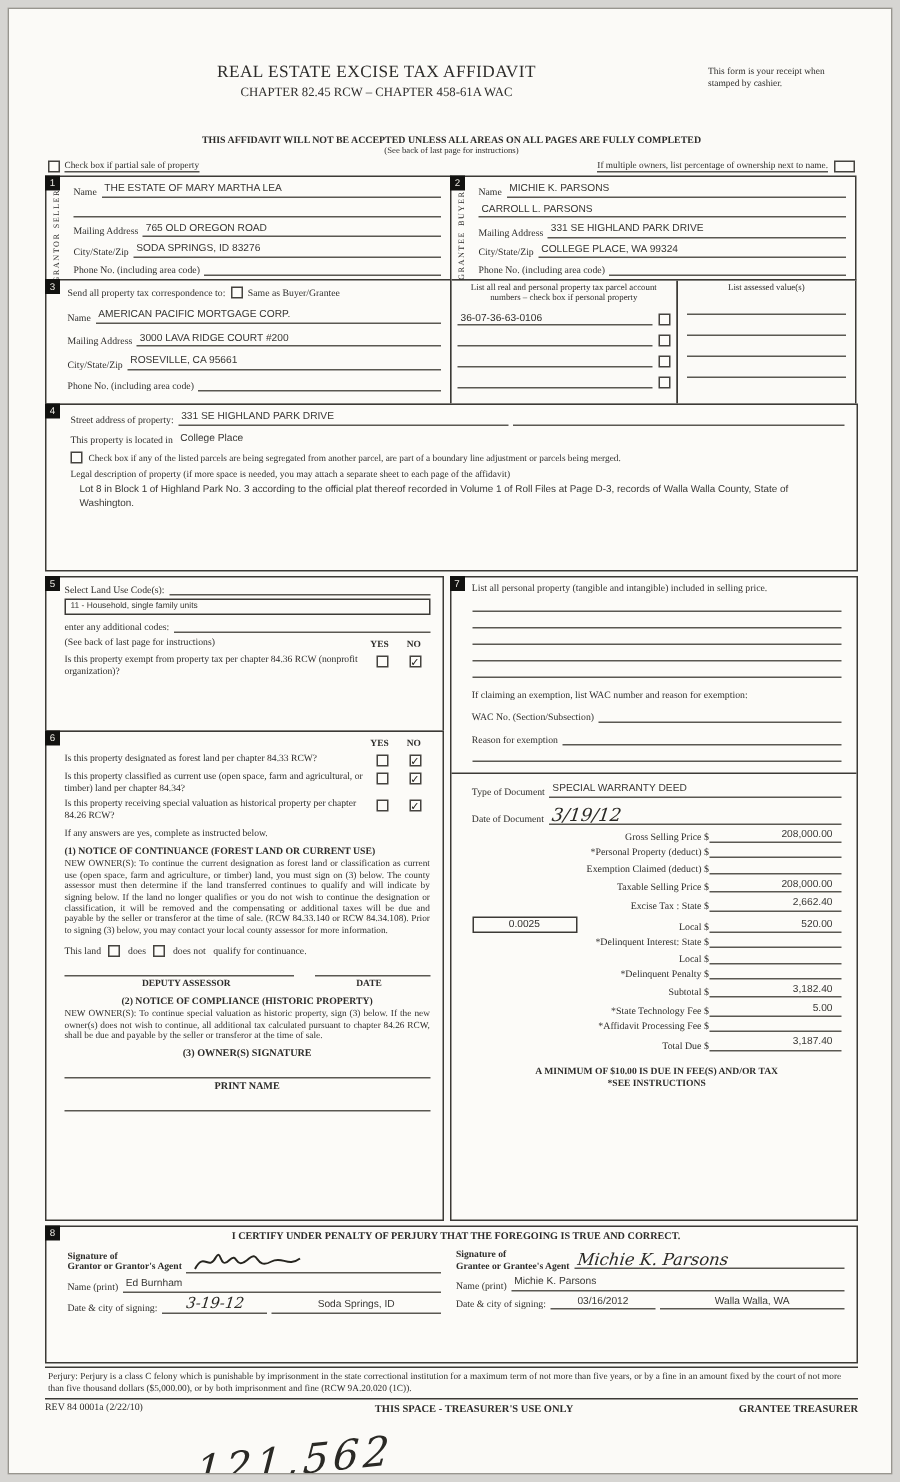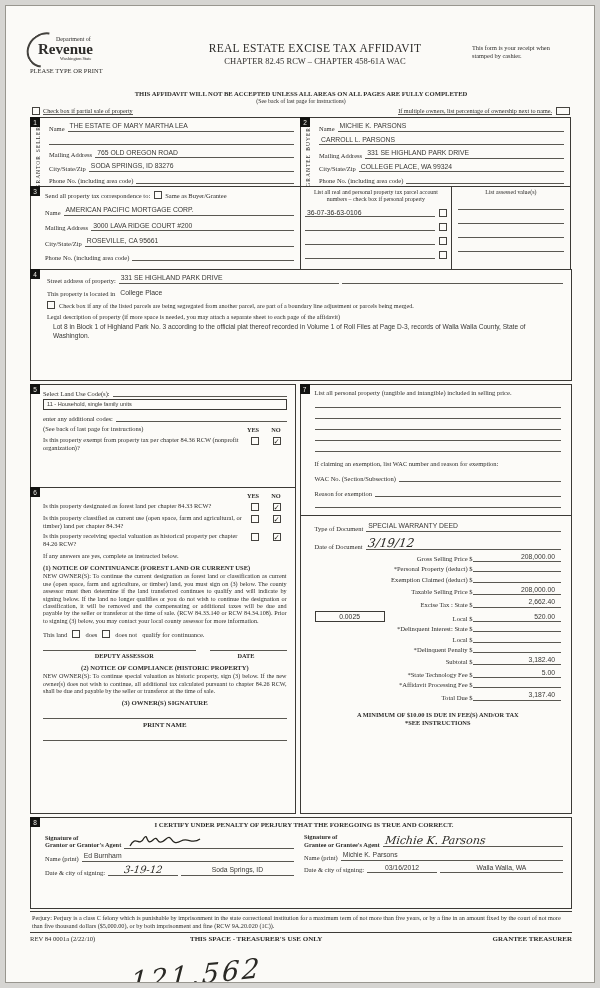--- a/index.html
+++ b/index.html
@@ -114,13 +114,6 @@
 
   
   <div class="header">
-    <div class="logo-block">
-      <div class="logo-swoosh"></div>
-      <div class="dept-top">Department of</div>
-      <div class="dept-name">Revenue</div>
-      <div class="dept-sub">Washington State</div>
-      <div class="type-print">PLEASE TYPE OR PRINT</div>
-    </div>
     <div class="title-block">
       <div class="main-title">REAL ESTATE EXCISE TAX AFFIDAVIT</div>
       <div class="sub-title">CHAPTER 82.45 RCW – CHAPTER 458-61A WAC</div>

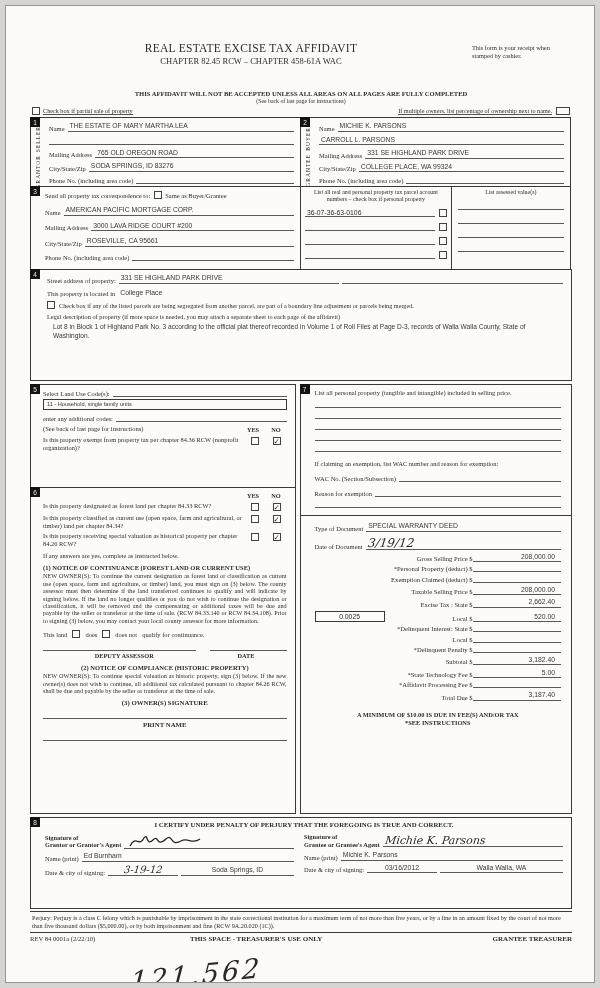--- a/index.html
+++ b/index.html
@@ -103,7 +103,7 @@
   .perjury { border-top:1.2px solid #3c3a36; border-bottom:1.4px solid #3c3a36; margin-top:2px; padding:2px 2px 3px 2px; font-size:6.2px; line-height:7.6px; }
   .footer-row { display:flex; align-items:flex-start; margin-top:2px; font-size:6.6px; }
   .rev-no { width:160px; }
-  .treasurer-space { flex:1; text-align:left; font-weight:bold; font-size:7px; }
+  .treasurer-space { flex:1; text-align:center; font-weight:bold; font-size:7px; }
   .county-treasurer { width:130px; text-align:right; font-weight:bold; font-size:7px; }
   .hand-number { font-size:27px; margin:16px 0 0 100px; transform:rotate(-6deg) skewX(-10deg); letter-spacing:3px; }
 </style>

